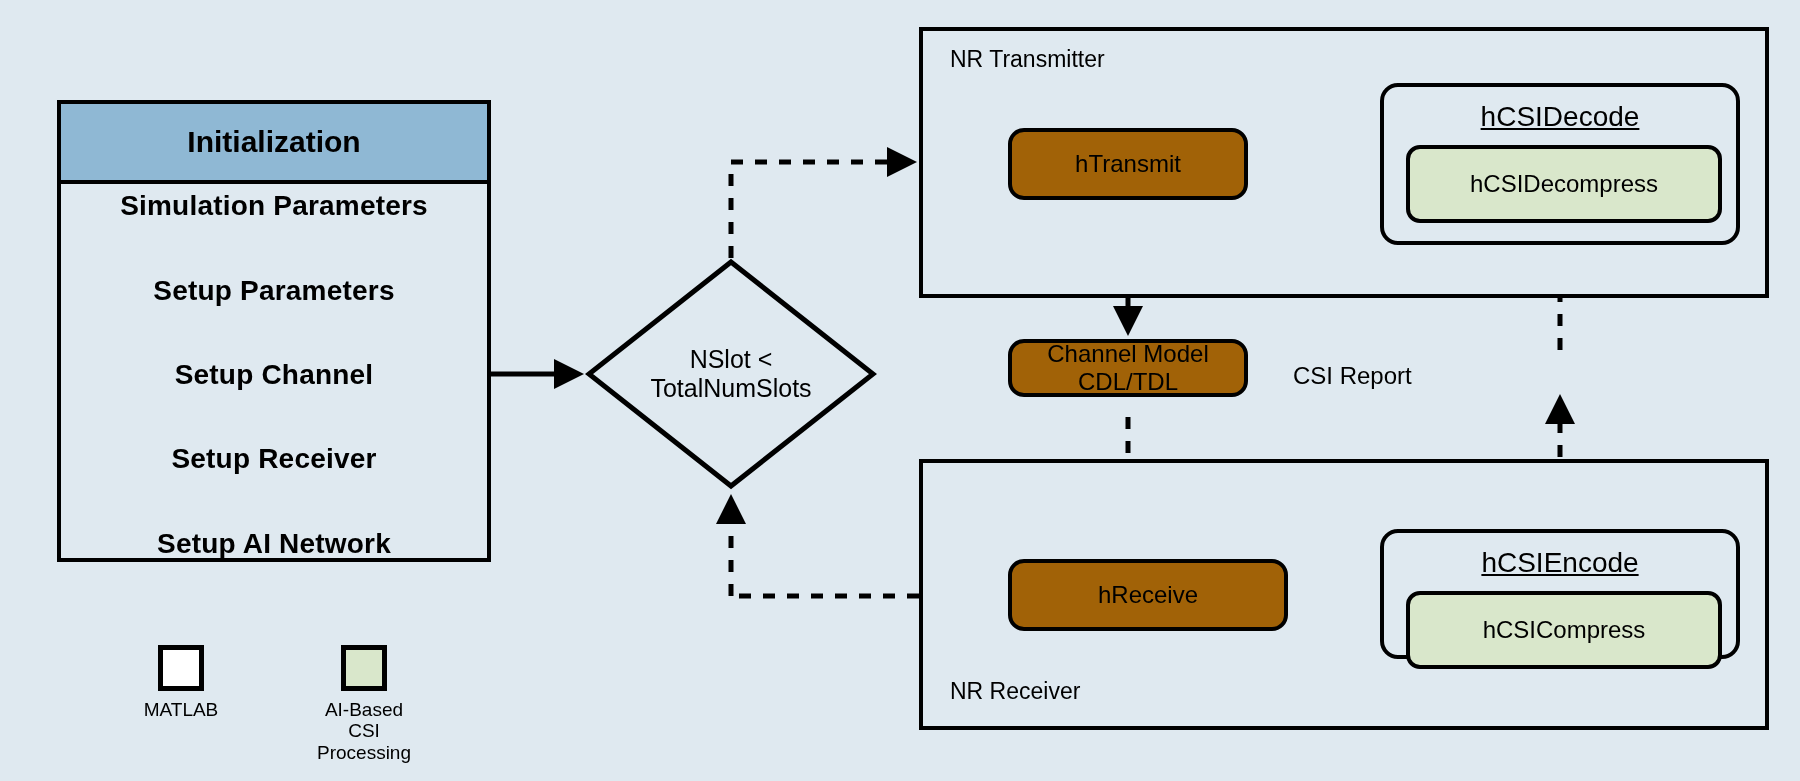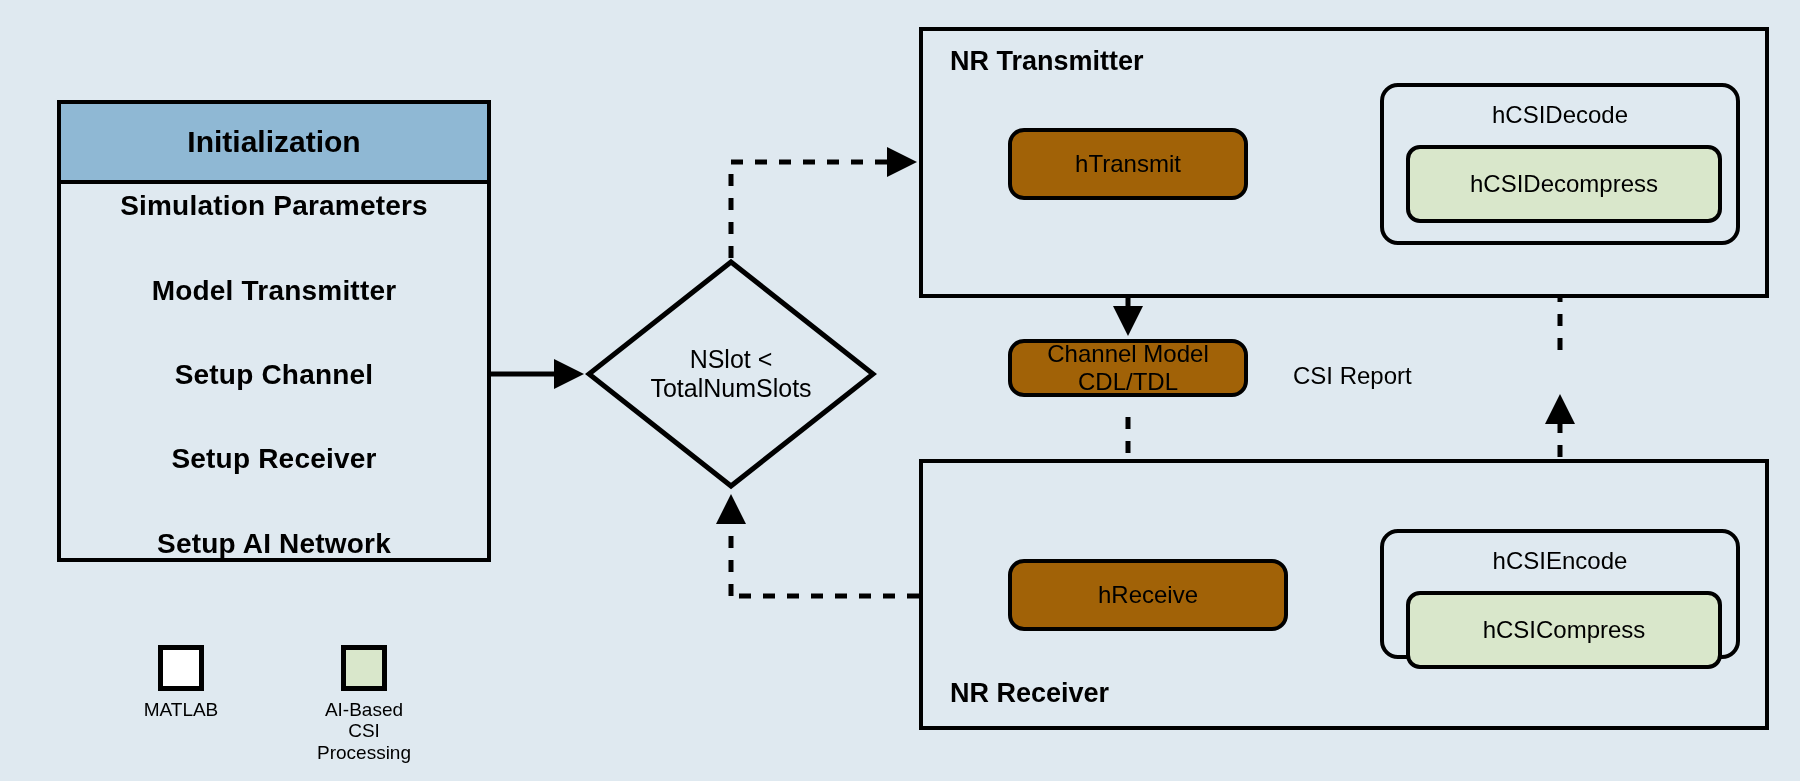--- a/index.html
+++ b/index.html
@@ -118,8 +118,8 @@
   #rx-box { left: 919px; top: 459px; width: 850px; height: 271px; }
   .container-title {
     position: absolute;
-    font-size: 27px;
-    font-weight: bold;
+    font-size: 23px;
+    font-weight: normal;
   }
   #tx-title { left: 950px; top: 46px; }
   #rx-title { left: 950px; top: 678px; }

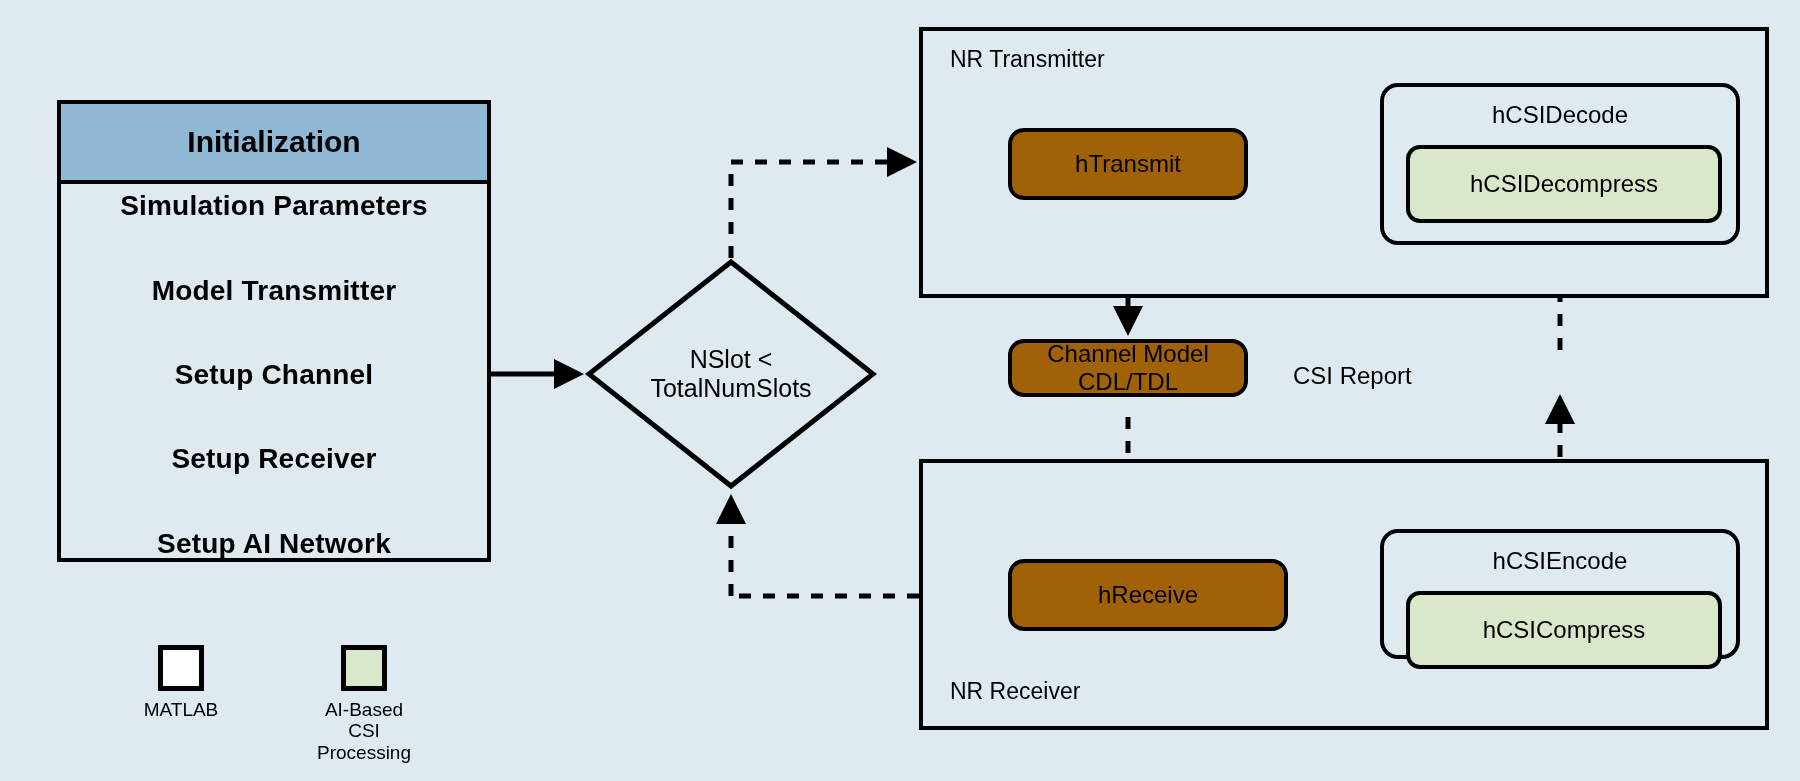--- a/index.html
+++ b/index.html
@@ -153,7 +153,8 @@
     width: 100%;
     top: 14px;
     text-align: center;
-    font-size: 24px;
+    font-size: 28px;
+    text-decoration: underline;
   }
   
   .ai-box {

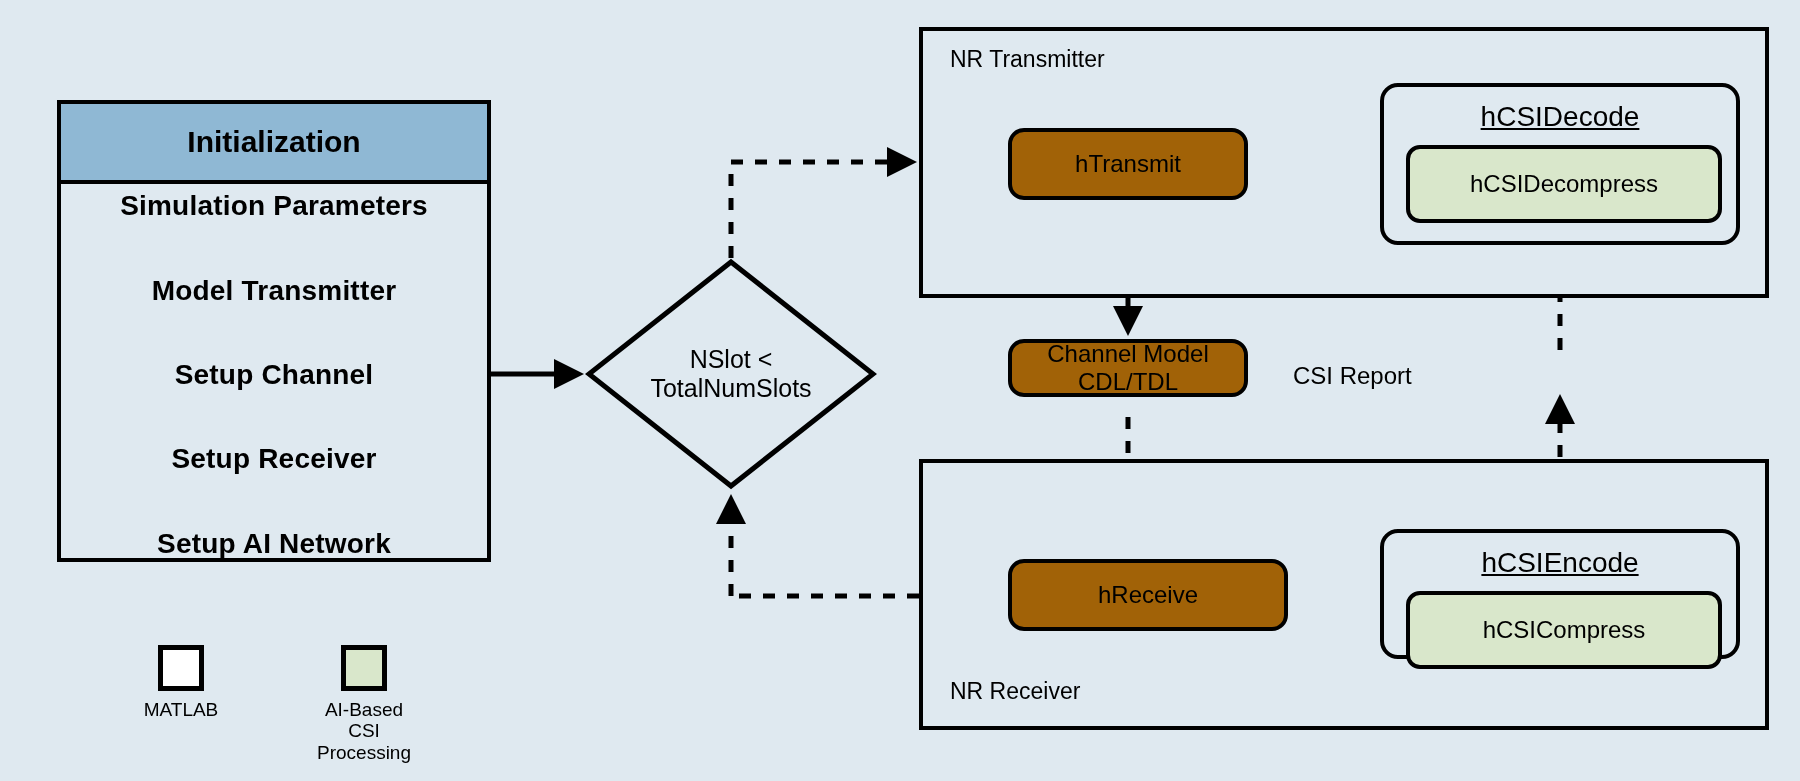--- a/index.html
+++ b/index.html
@@ -218,7 +218,7 @@
     <div id="init-header">Initialization</div>
     <div id="init-list">
       <div class="init-item">Simulation Parameters</div>
-      <div class="init-item">Model Transmitter</div>
+      <div class="init-item">Setup Parameters</div>
       <div class="init-item">Setup Channel</div>
       <div class="init-item">Setup Receiver</div>
       <div class="init-item">Setup AI Network</div>

